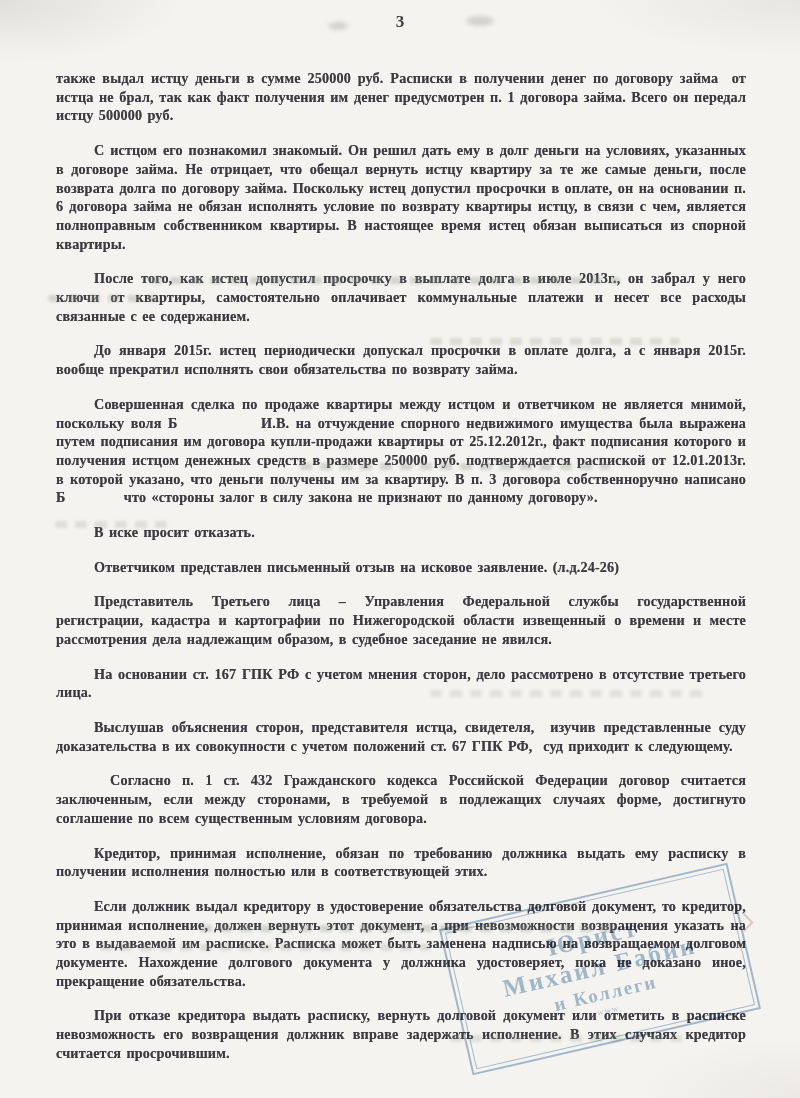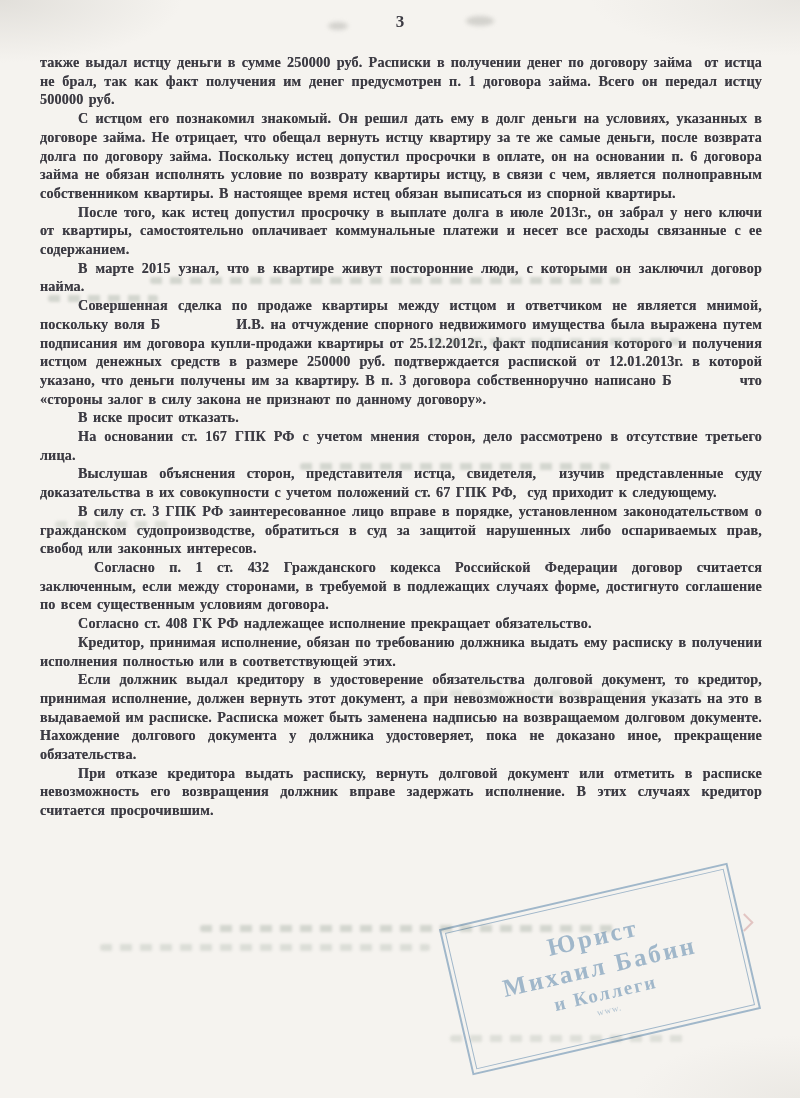--- a/index.html
+++ b/index.html
@@ -38,7 +38,7 @@
     word-spacing:1.6px;
     text-shadow:0 0 .5px rgba(60,59,67,.65);
   }
-  .doc-body p{margin:0;}
+  .doc-body p{margin:16px;}
   .indent-none{text-indent:0;}
   .indent-normal{text-indent:38px;}
   .indent-large{text-indent:54px;}

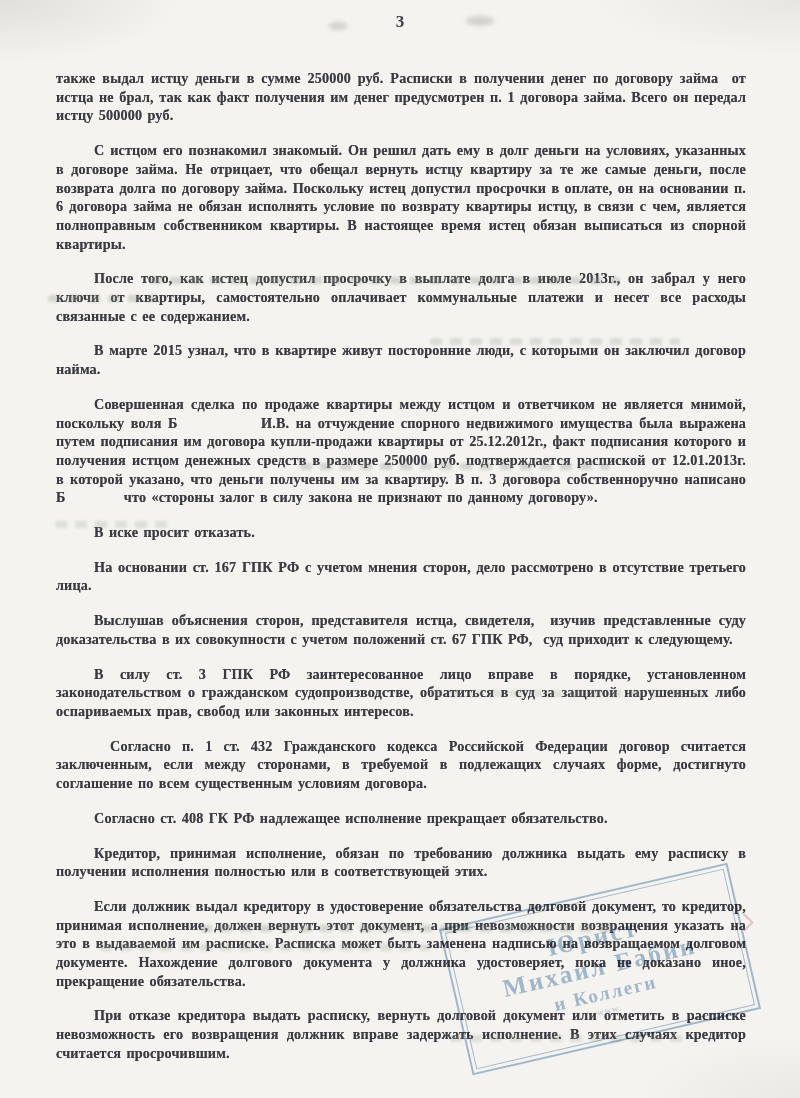--- a/index.html
+++ b/index.html
@@ -102,6 +102,7 @@
       <p class="indent-none">также выдал истцу деньги в сумме 250000 руб. Расписки в получении денег по договору займа &nbsp;от истца не брал, так как факт получения им денег предусмотрен п. 1 договора займа. Всего он передал истцу 500000 руб.</p>
       <p class="indent-normal">С истцом его познакомил знакомый. Он решил дать ему в долг деньги на условиях, указанных в договоре займа. Не отрицает, что обещал вернуть истцу квартиру за те же самые деньги, после возврата долга по договору займа. Поскольку истец допустил просрочки в оплате, он на основании п. 6 договора займа не обязан исполнять условие по возврату квартиры истцу, в связи с чем, является полноправным собственником квартиры. В настоящее время истец обязан выписаться из спорной квартиры.</p>
       <p class="indent-normal">После того, как истец допустил просрочку в выплате долга в июле 2013г., он забрал у него ключи от квартиры, самостоятельно оплачивает коммунальные платежи и несет все расходы связанные с ее содержанием.</p>
+      <p class="indent-normal">До января 2015г. истец периодически допускал просрочки в оплате долга, а с января 2015г. вообще прекратил исполнять свои обязательства по возврату займа.</p>
       <p class="indent-normal">В марте 2015 узнал, что в квартире живут посторонние люди, с которыми он заключил договор найма.</p>
       <p class="indent-normal">Совершенная сделка по продаже квартиры между истцом и ответчиком не является мнимой, поскольку воля Б&nbsp;&nbsp;&nbsp;&nbsp;&nbsp;&nbsp;&nbsp;&nbsp;&nbsp;&nbsp;&nbsp;&nbsp; И.В. на отчуждение спорного недвижимого имущества была выражена путем подписания им договора купли-продажи квартиры от 25.12.2012г., факт подписания которого и получения истцом денежных средств в размере 250000 руб. подтверждается распиской от 12.01.2013г. в которой указано, что деньги получены им за квартиру. В п. 3 договора собственноручно написано Б&nbsp;&nbsp;&nbsp;&nbsp;&nbsp;&nbsp;&nbsp;&nbsp;&nbsp;&nbsp; что «стороны залог в силу закона не признают по данному договору».</p>
       <p class="indent-normal">В иске просит отказать.</p>

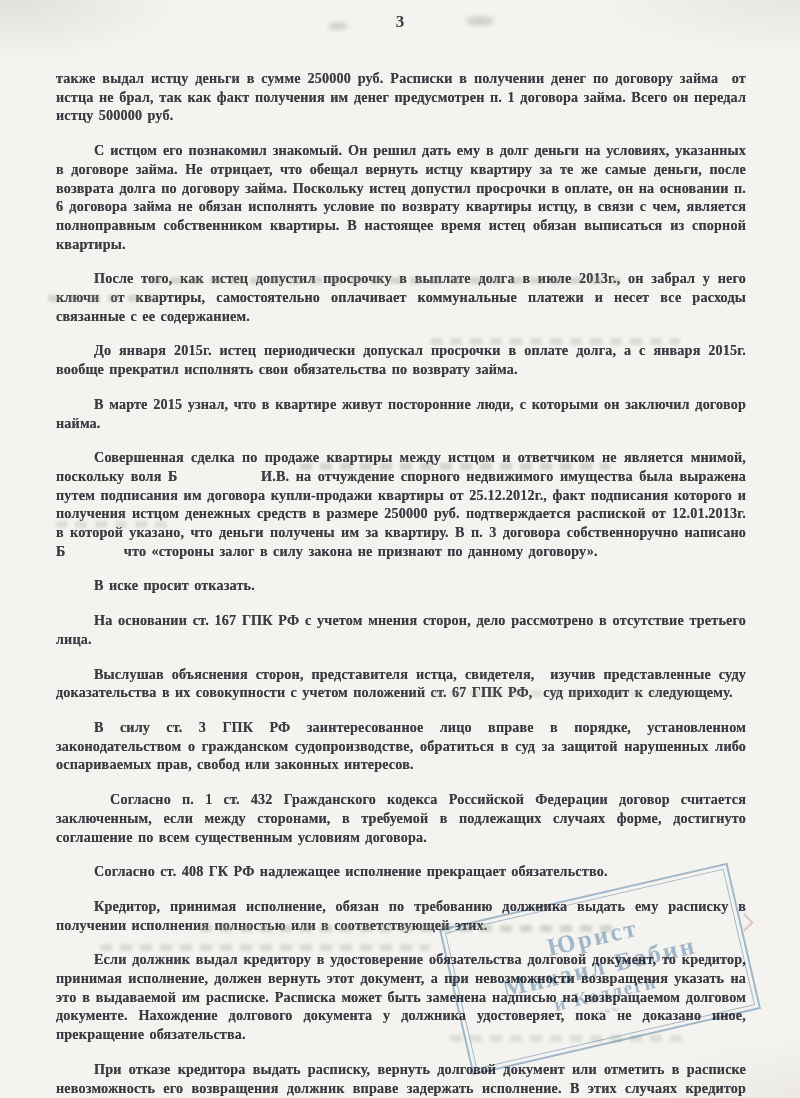--- a/index.html
+++ b/index.html
@@ -103,7 +103,6 @@
       <p class="indent-normal">С истцом его познакомил знакомый. Он решил дать ему в долг деньги на условиях, указанных в договоре займа. Не отрицает, что обещал вернуть истцу квартиру за те же самые деньги, после возврата долга по договору займа. Поскольку истец допустил просрочки в оплате, он на основании п. 6 договора займа не обязан исполнять условие по возврату квартиры истцу, в связи с чем, является полноправным собственником квартиры. В настоящее время истец обязан выписаться из спорной квартиры.</p>
       <p class="indent-normal">После того, как истец допустил просрочку в выплате долга в июле 2013г., он забрал у него ключи от квартиры, самостоятельно оплачивает коммунальные платежи и несет все расходы связанные с ее содержанием.</p>
       <p class="indent-normal">До января 2015г. истец периодически допускал просрочки в оплате долга, а с января 2015г. вообще прекратил исполнять свои обязательства по возврату займа.</p>
-      <p class="indent-normal">В марте 2015 узнал, что в квартире живут посторонние люди, с которыми он заключил договор найма.</p>
       <p class="indent-normal">Совершенная сделка по продаже квартиры между истцом и ответчиком не является мнимой, поскольку воля Б&nbsp;&nbsp;&nbsp;&nbsp;&nbsp;&nbsp;&nbsp;&nbsp;&nbsp;&nbsp;&nbsp;&nbsp; И.В. на отчуждение спорного недвижимого имущества была выражена путем подписания им договора купли-продажи квартиры от 25.12.2012г., факт подписания которого и получения истцом денежных средств в размере 250000 руб. подтверждается распиской от 12.01.2013г. в которой указано, что деньги получены им за квартиру. В п. 3 договора собственноручно написано Б&nbsp;&nbsp;&nbsp;&nbsp;&nbsp;&nbsp;&nbsp;&nbsp;&nbsp;&nbsp; что «стороны залог в силу закона не признают по данному договору».</p>
       <p class="indent-normal">В иске просит отказать.</p>
       <p class="indent-normal">На основании ст. 167 ГПК РФ с учетом мнения сторон, дело рассмотрено в отсутствие третьего лица.</p>

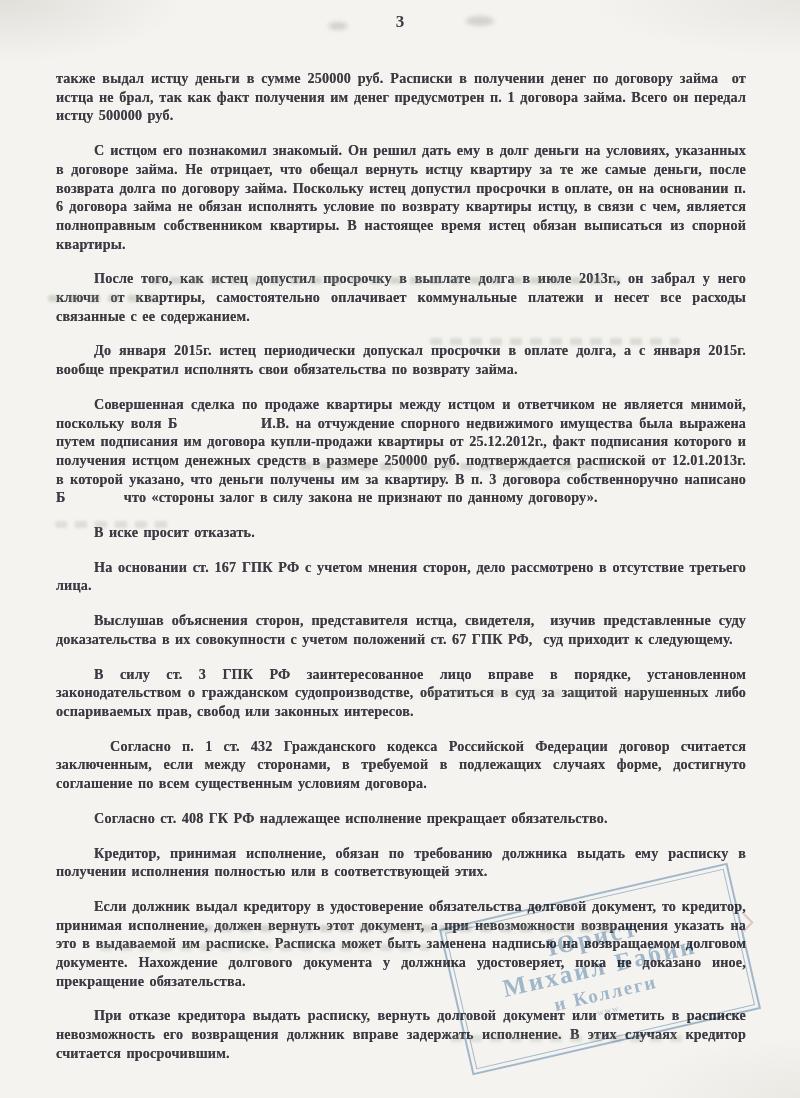--- a/index.html
+++ b/index.html
@@ -105,6 +105,7 @@
       <p class="indent-normal">До января 2015г. истец периодически допускал просрочки в оплате долга, а с января 2015г. вообще прекратил исполнять свои обязательства по возврату займа.</p>
       <p class="indent-normal">Совершенная сделка по продаже квартиры между истцом и ответчиком не является мнимой, поскольку воля Б&nbsp;&nbsp;&nbsp;&nbsp;&nbsp;&nbsp;&nbsp;&nbsp;&nbsp;&nbsp;&nbsp;&nbsp; И.В. на отчуждение спорного недвижимого имущества была выражена путем подписания им договора купли-продажи квартиры от 25.12.2012г., факт подписания которого и получения истцом денежных средств в размере 250000 руб. подтверждается распиской от 12.01.2013г. в которой указано, что деньги получены им за квартиру. В п. 3 договора собственноручно написано Б&nbsp;&nbsp;&nbsp;&nbsp;&nbsp;&nbsp;&nbsp;&nbsp;&nbsp;&nbsp; что «стороны залог в силу закона не признают по данному договору».</p>
       <p class="indent-normal">В иске просит отказать.</p>
+      <p class="indent-normal">Ответчиком представлен письменный отзыв на исковое заявление. (л.д.24-26)</p>
       <p class="indent-normal">На основании ст. 167 ГПК РФ с учетом мнения сторон, дело рассмотрено в отсутствие третьего лица.</p>
       <p class="indent-normal">Выслушав объяснения сторон, представителя истца, свидетеля, &nbsp;изучив представленные суду доказательства в их совокупности с учетом положений ст. 67 ГПК РФ, &nbsp;суд приходит к следующему.</p>
       <p class="indent-normal">В силу ст. 3 ГПК РФ заинтересованное лицо вправе в порядке, установленном законодательством о гражданском судопроизводстве, обратиться в суд за защитой нарушенных либо оспариваемых прав, свобод или законных интересов.</p>

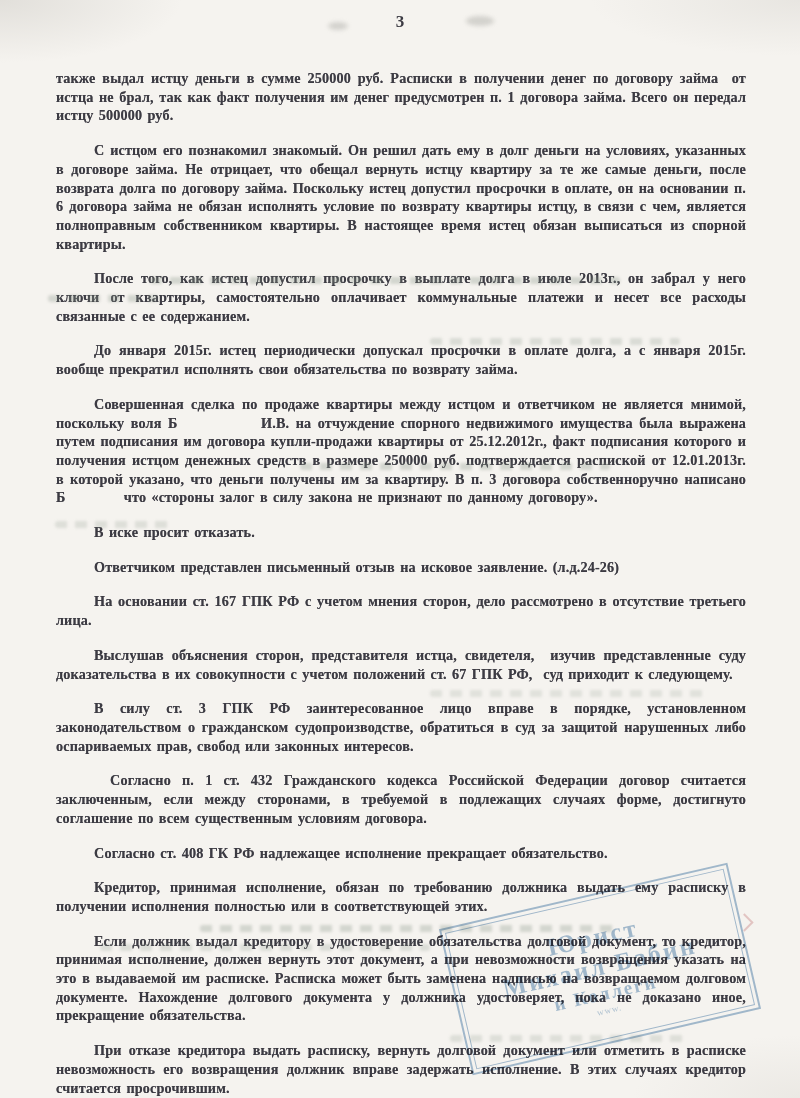--- a/index.html
+++ b/index.html
@@ -106,6 +106,7 @@
       <p class="indent-normal">Совершенная сделка по продаже квартиры между истцом и ответчиком не является мнимой, поскольку воля Б&nbsp;&nbsp;&nbsp;&nbsp;&nbsp;&nbsp;&nbsp;&nbsp;&nbsp;&nbsp;&nbsp;&nbsp; И.В. на отчуждение спорного недвижимого имущества была выражена путем подписания им договора купли-продажи квартиры от 25.12.2012г., факт подписания которого и получения истцом денежных средств в размере 250000 руб. подтверждается распиской от 12.01.2013г. в которой указано, что деньги получены им за квартиру. В п. 3 договора собственноручно написано Б&nbsp;&nbsp;&nbsp;&nbsp;&nbsp;&nbsp;&nbsp;&nbsp;&nbsp;&nbsp; что «стороны залог в силу закона не признают по данному договору».</p>
       <p class="indent-normal">В иске просит отказать.</p>
       <p class="indent-normal">Ответчиком представлен письменный отзыв на исковое заявление. (л.д.24-26)</p>
+      <p class="indent-normal">Представитель Третьего лица – Управления Федеральной службы государственной регистрации, кадастра и картографии по Нижегородской области извещенный о времени и месте рассмотрения дела надлежащим образом, в судебное заседание не явился.</p>
       <p class="indent-normal">На основании ст. 167 ГПК РФ с учетом мнения сторон, дело рассмотрено в отсутствие третьего лица.</p>
       <p class="indent-normal">Выслушав объяснения сторон, представителя истца, свидетеля, &nbsp;изучив представленные суду доказательства в их совокупности с учетом положений ст. 67 ГПК РФ, &nbsp;суд приходит к следующему.</p>
       <p class="indent-normal">В силу ст. 3 ГПК РФ заинтересованное лицо вправе в порядке, установленном законодательством о гражданском судопроизводстве, обратиться в суд за защитой нарушенных либо оспариваемых прав, свобод или законных интересов.</p>

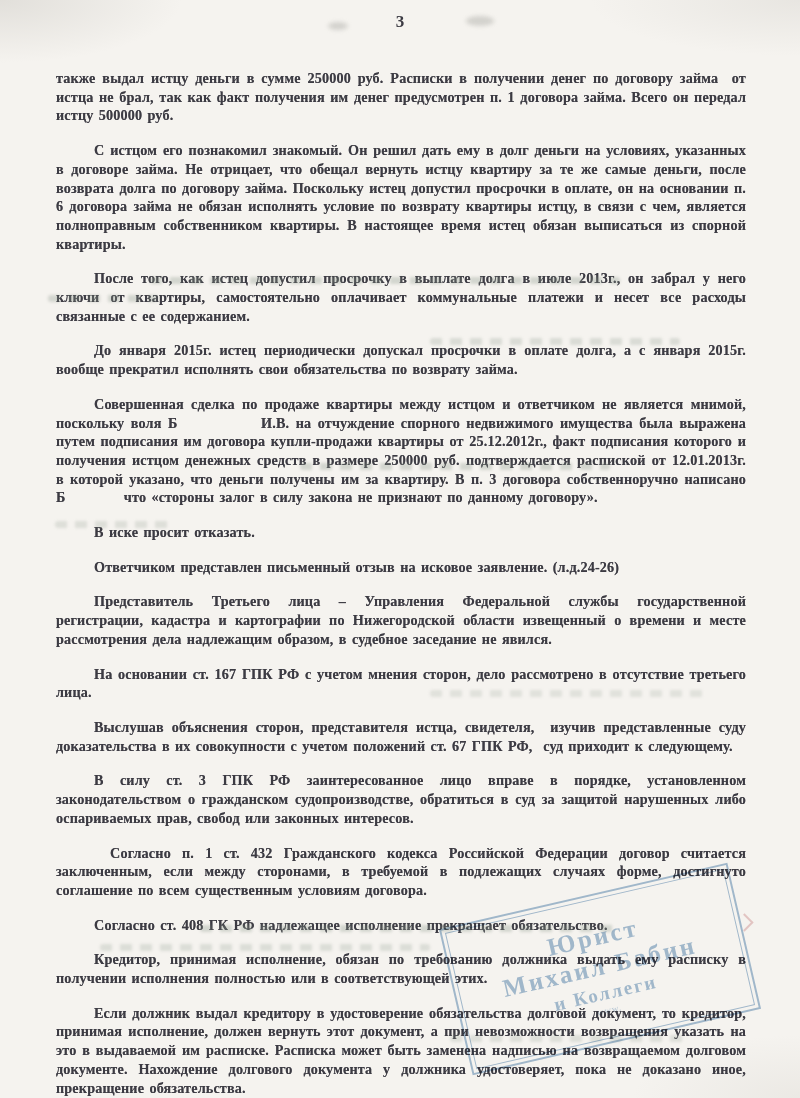--- a/index.html
+++ b/index.html
@@ -109,7 +109,6 @@
       <p class="indent-normal">Представитель Третьего лица – Управления Федеральной службы государственной регистрации, кадастра и картографии по Нижегородской области извещенный о времени и месте рассмотрения дела надлежащим образом, в судебное заседание не явился.</p>
       <p class="indent-normal">На основании ст. 167 ГПК РФ с учетом мнения сторон, дело рассмотрено в отсутствие третьего лица.</p>
       <p class="indent-normal">Выслушав объяснения сторон, представителя истца, свидетеля, &nbsp;изучив представленные суду доказательства в их совокупности с учетом положений ст. 67 ГПК РФ, &nbsp;суд приходит к следующему.</p>
-      <p class="indent-normal">В силу ст. 3 ГПК РФ заинтересованное лицо вправе в порядке, установленном законодательством о гражданском судопроизводстве, обратиться в суд за защитой нарушенных либо оспариваемых прав, свобод или законных интересов.</p>
       <p class="indent-large">Согласно п. 1 ст. 432 Гражданского кодекса Российской Федерации договор считается заключенным, если между сторонами, в требуемой в подлежащих случаях форме, достигнуто соглашение по всем существенным условиям договора.</p>
       <p class="indent-normal">Согласно ст. 408 ГК РФ надлежащее исполнение прекращает обязательство.</p>
       <p class="indent-normal">Кредитор, принимая исполнение, обязан по требованию должника выдать ему расписку в получении исполнения полностью или в соответствующей этих.</p>

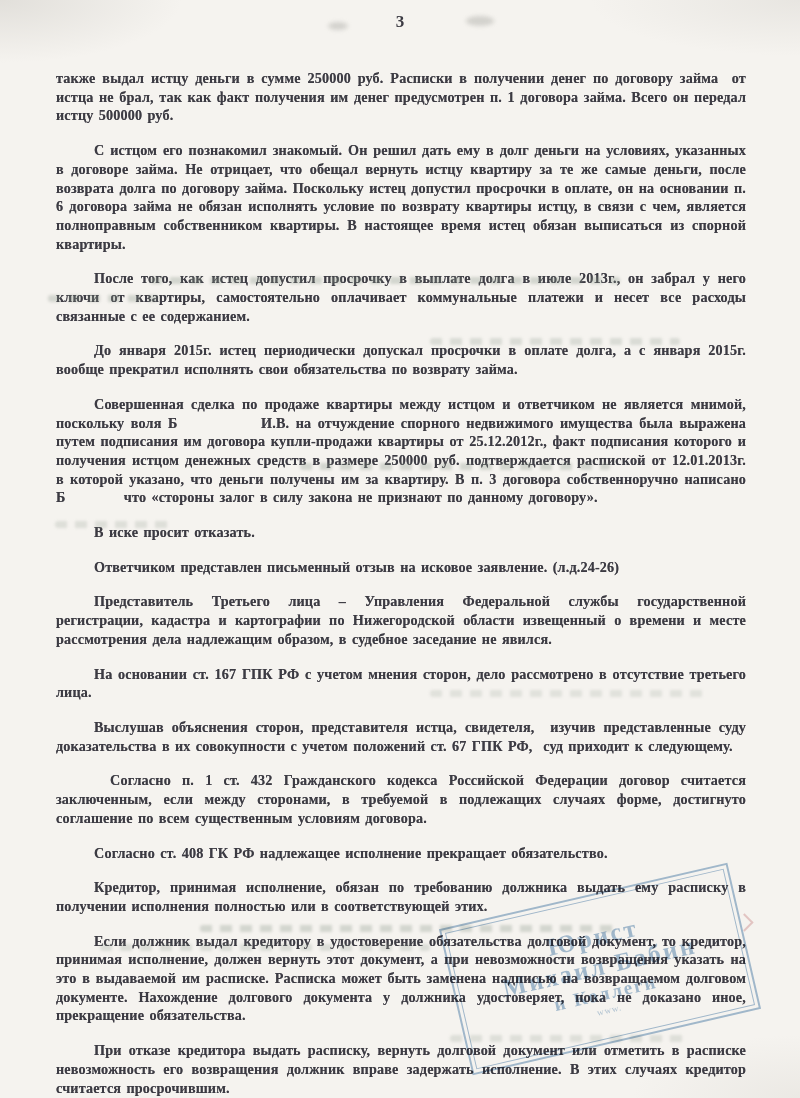--- a/index.html
+++ b/index.html
@@ -110,7 +110,6 @@
       <p class="indent-normal">На основании ст. 167 ГПК РФ с учетом мнения сторон, дело рассмотрено в отсутствие третьего лица.</p>
       <p class="indent-normal">Выслушав объяснения сторон, представителя истца, свидетеля, &nbsp;изучив представленные суду доказательства в их совокупности с учетом положений ст. 67 ГПК РФ, &nbsp;суд приходит к следующему.</p>
       <p class="indent-large">Согласно п. 1 ст. 432 Гражданского кодекса Российской Федерации договор считается заключенным, если между сторонами, в требуемой в подлежащих случаях форме, достигнуто соглашение по всем существенным условиям договора.</p>
-      <p class="indent-normal">Согласно ст. 408 ГК РФ надлежащее исполнение прекращает обязательство.</p>
       <p class="indent-normal">Кредитор, принимая исполнение, обязан по требованию должника выдать ему расписку в получении исполнения полностью или в соответствующей этих.</p>
       <p class="indent-normal">Если должник выдал кредитору в удостоверение обязательства долговой документ, то кредитор, принимая исполнение, должен вернуть этот документ, а при невозможности возвращения указать на это в выдаваемой им расписке. Расписка может быть заменена надписью на возвращаемом долговом документе. Нахождение долгового документа у должника удостоверяет, пока не доказано иное, прекращение обязательства.</p>
       <p class="indent-normal">При отказе кредитора выдать расписку, вернуть долговой документ или отметить в расписке невозможность его возвращения должник вправе задержать исполнение. В этих случаях кредитор считается просрочившим.</p>

